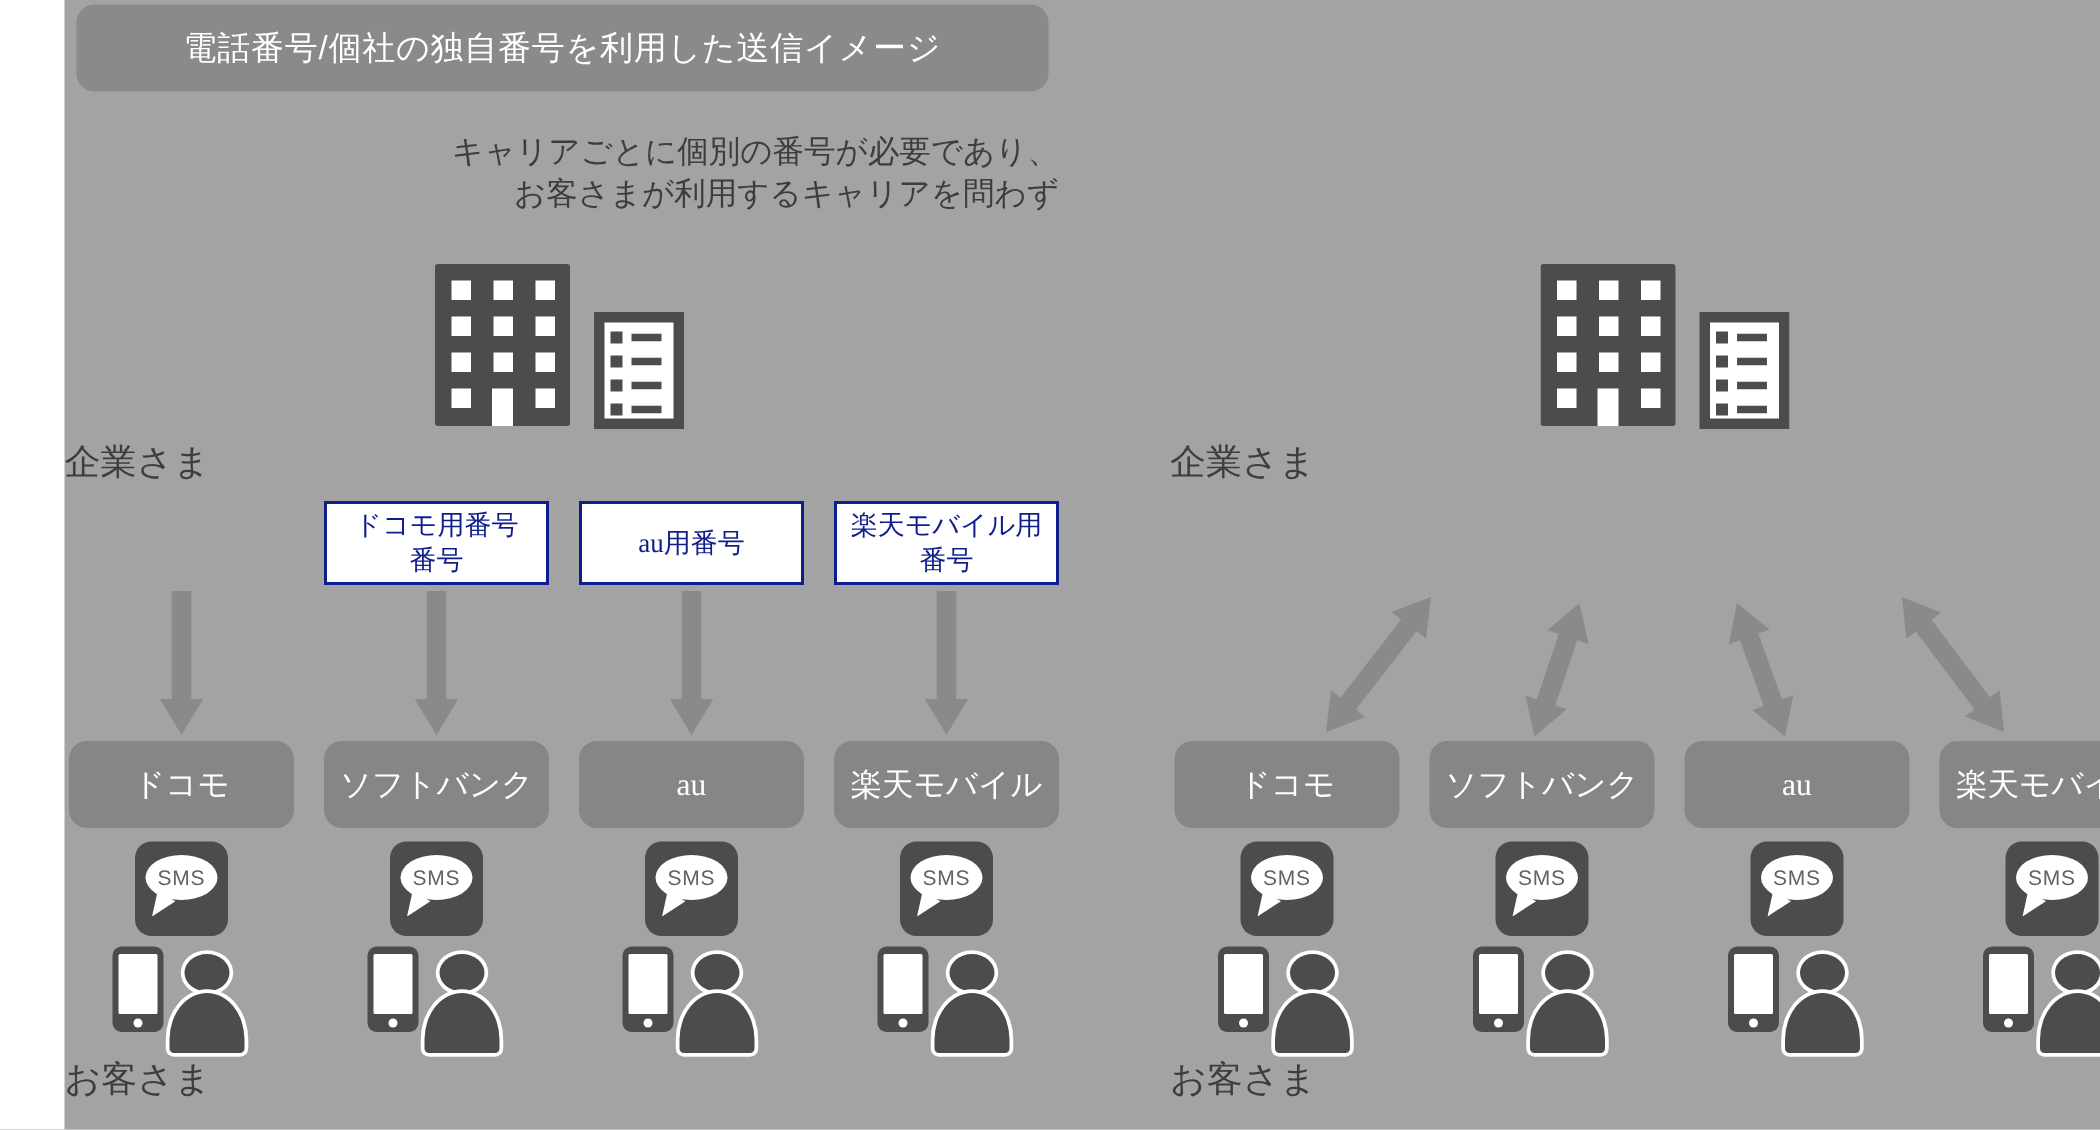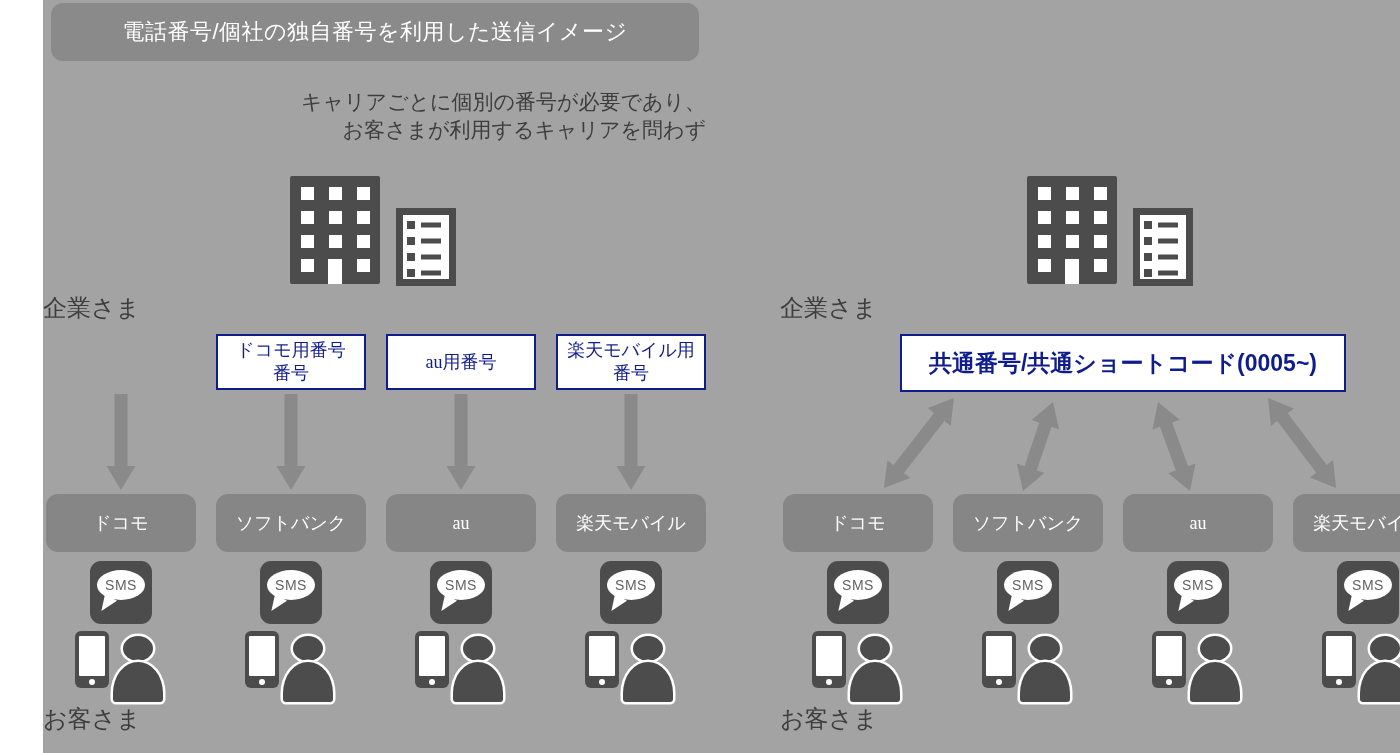--- a/index.html
+++ b/index.html
@@ -228,7 +228,6 @@
     </svg>
     <div class="company-label">企業さま</div>
 
-    <div class="commonbox">共通番号/共通ショートコード(0005~)</div>
 
     <svg class="arrow-layer" width="663" height="106" viewBox="0 0 663 106">
       <polygon points="174.0,8.0 170.7,35.8 164.4,30.9 123.9,83.0 130.2,88.0 104.0,98.0 107.3,70.2 113.6,75.1 154.1,23.0 147.8,18.0"></polygon>

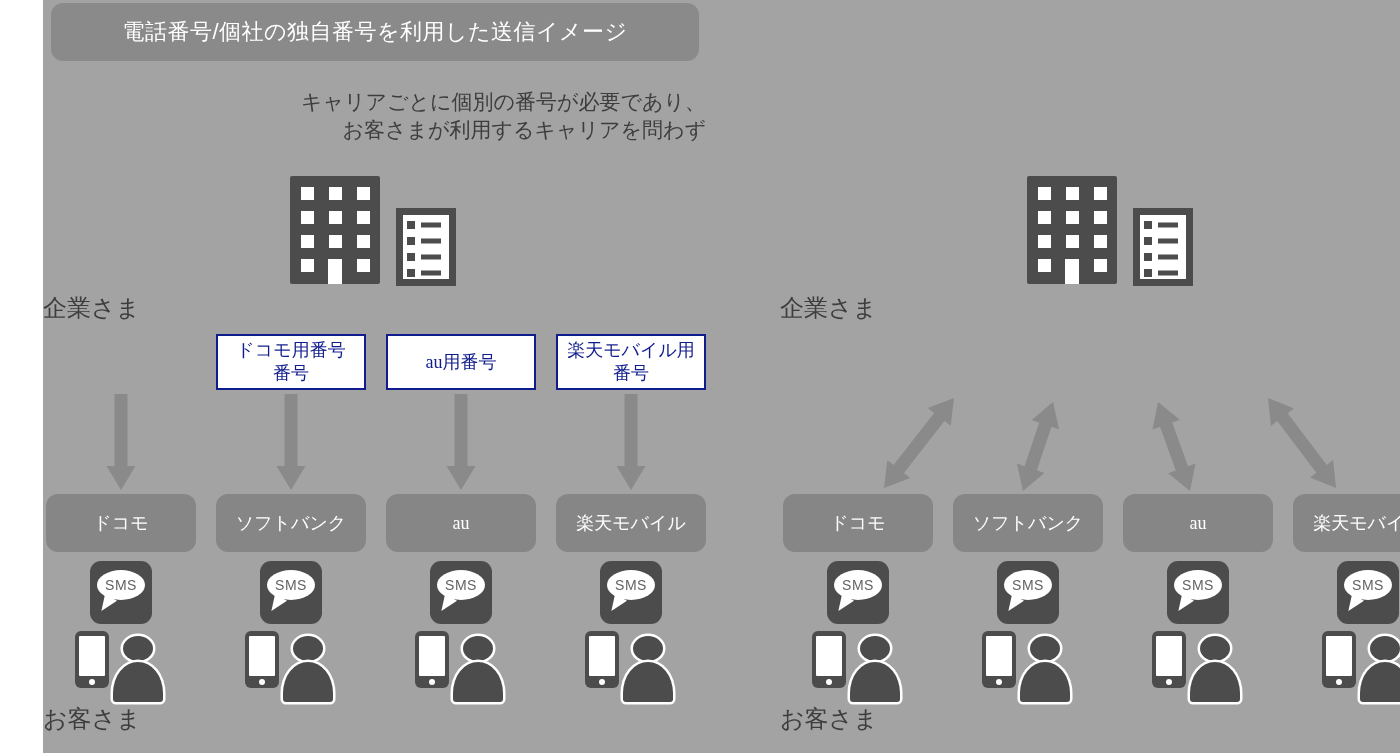--- a/index.html
+++ b/index.html
@@ -46,7 +46,7 @@
   .arrow-layer polygon{fill:var(--arrow_gray);}
 
   .carrier{position:absolute;top:494px;width:150px;height:58px;border-radius:12px;
-    background:var(--box_gray);color:#fff;font-size:18px;
+    background:var(--box_gray);color:#fff;font-size:21px;
     display:flex;align-items:center;justify-content:center;}
 
   .c0{left:3px;}.c1{left:173px;}.c2{left:343px;font-family:Liberation Serif, serif;}.c3{left:513px;}

